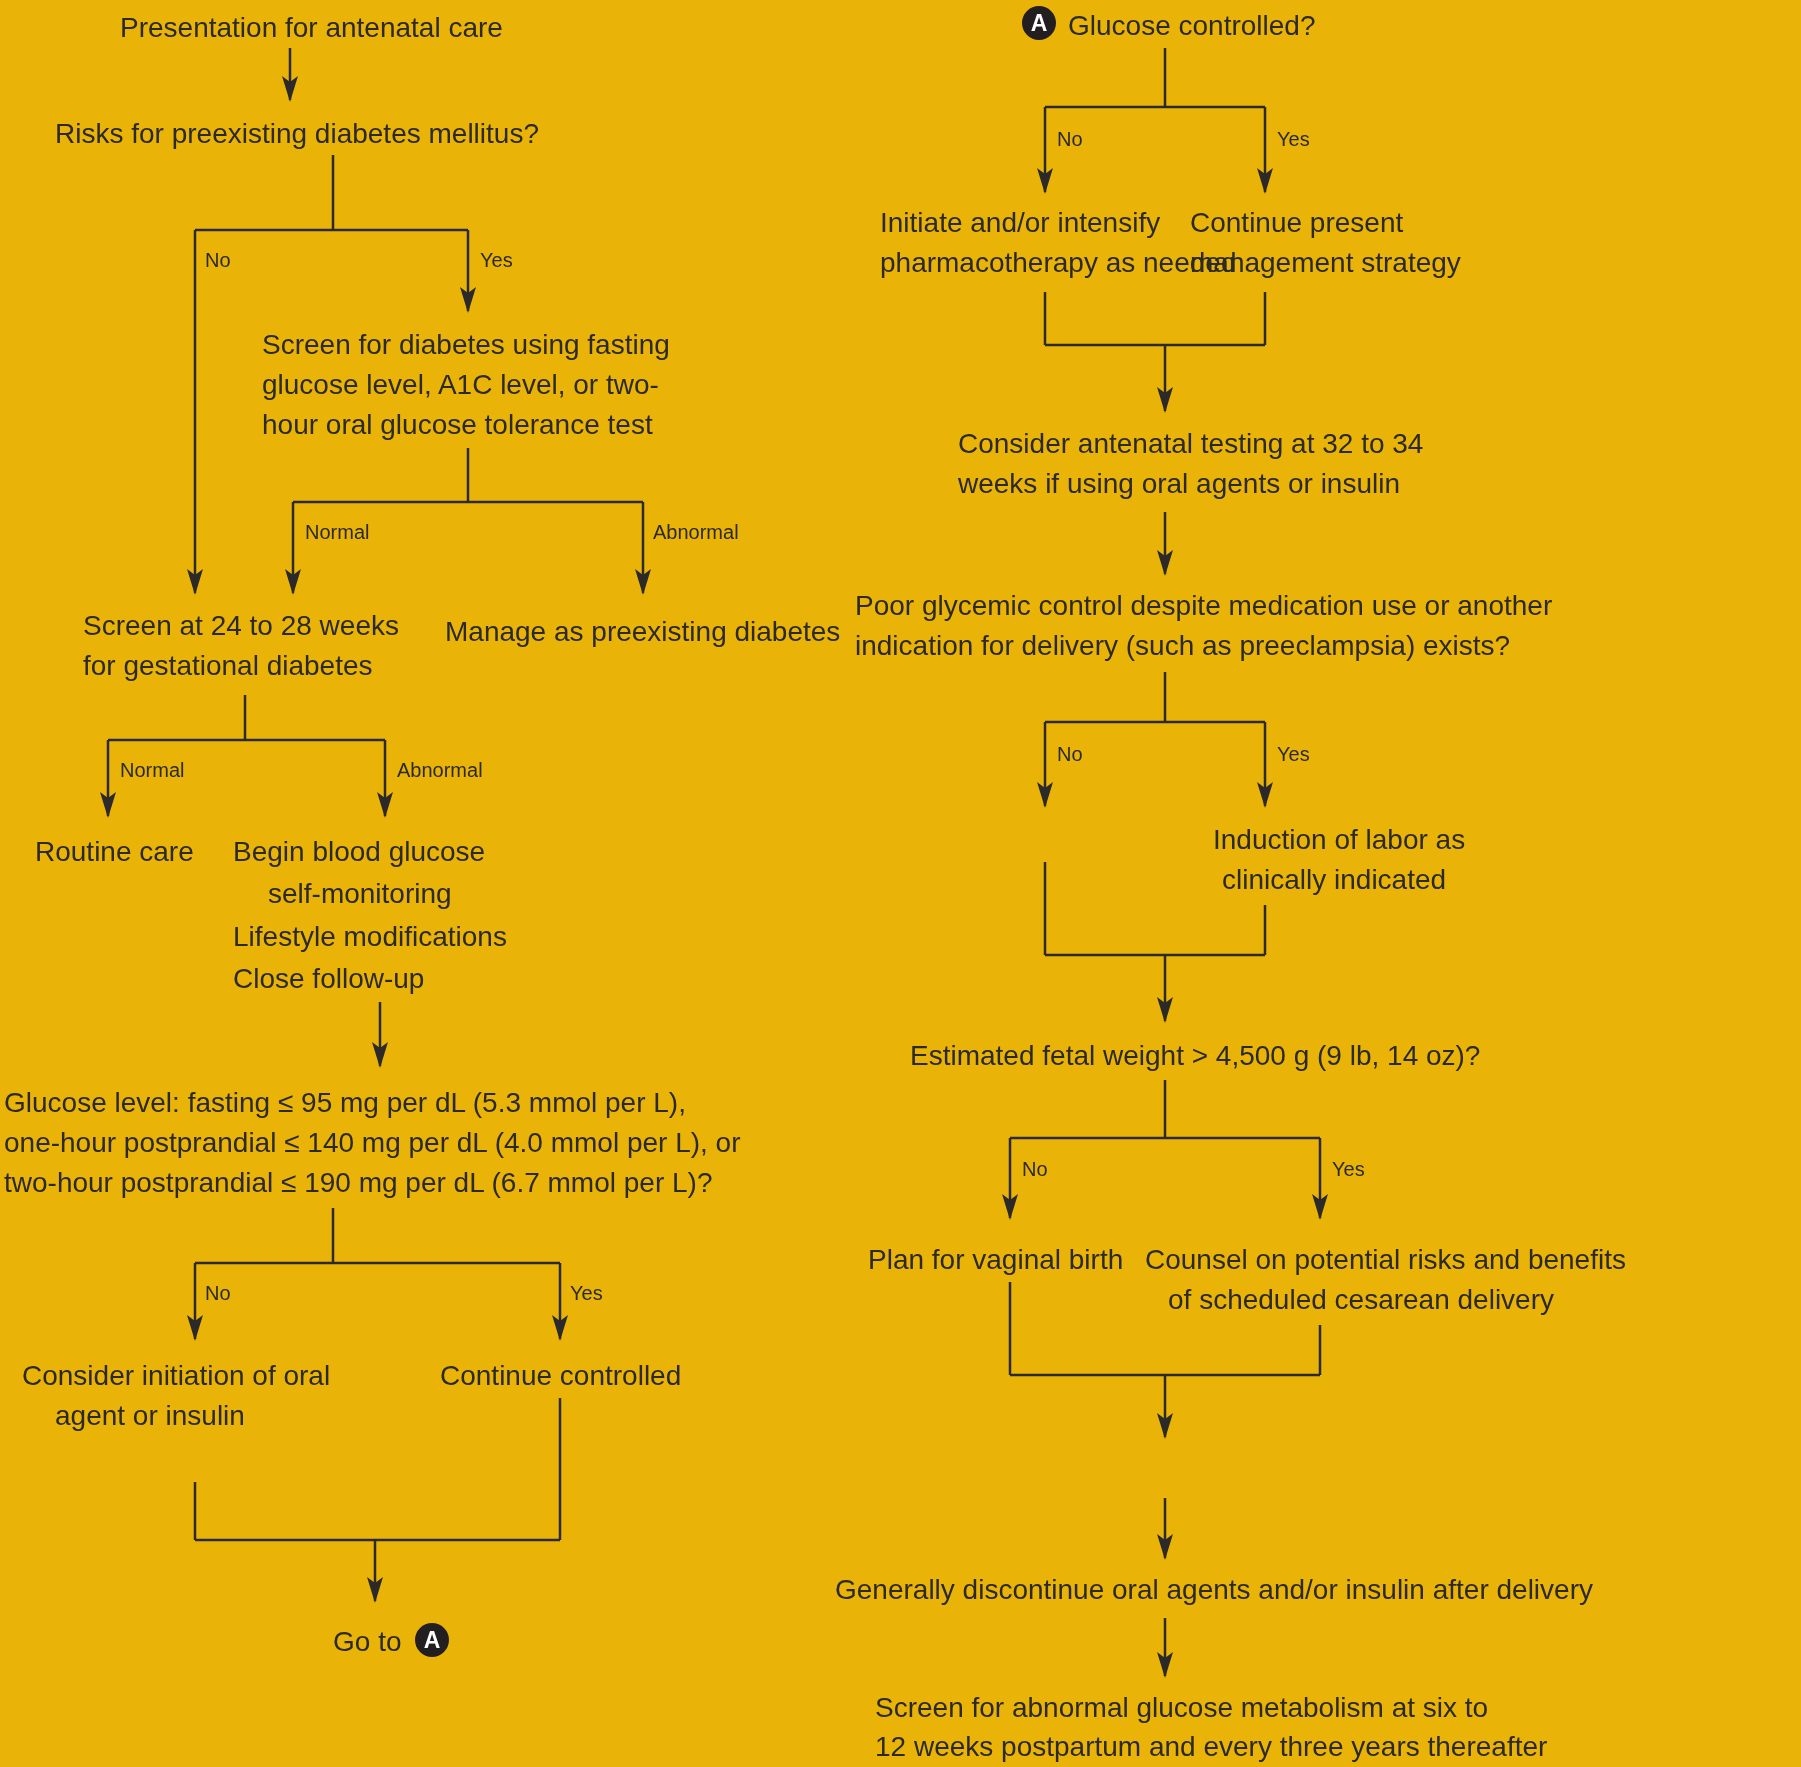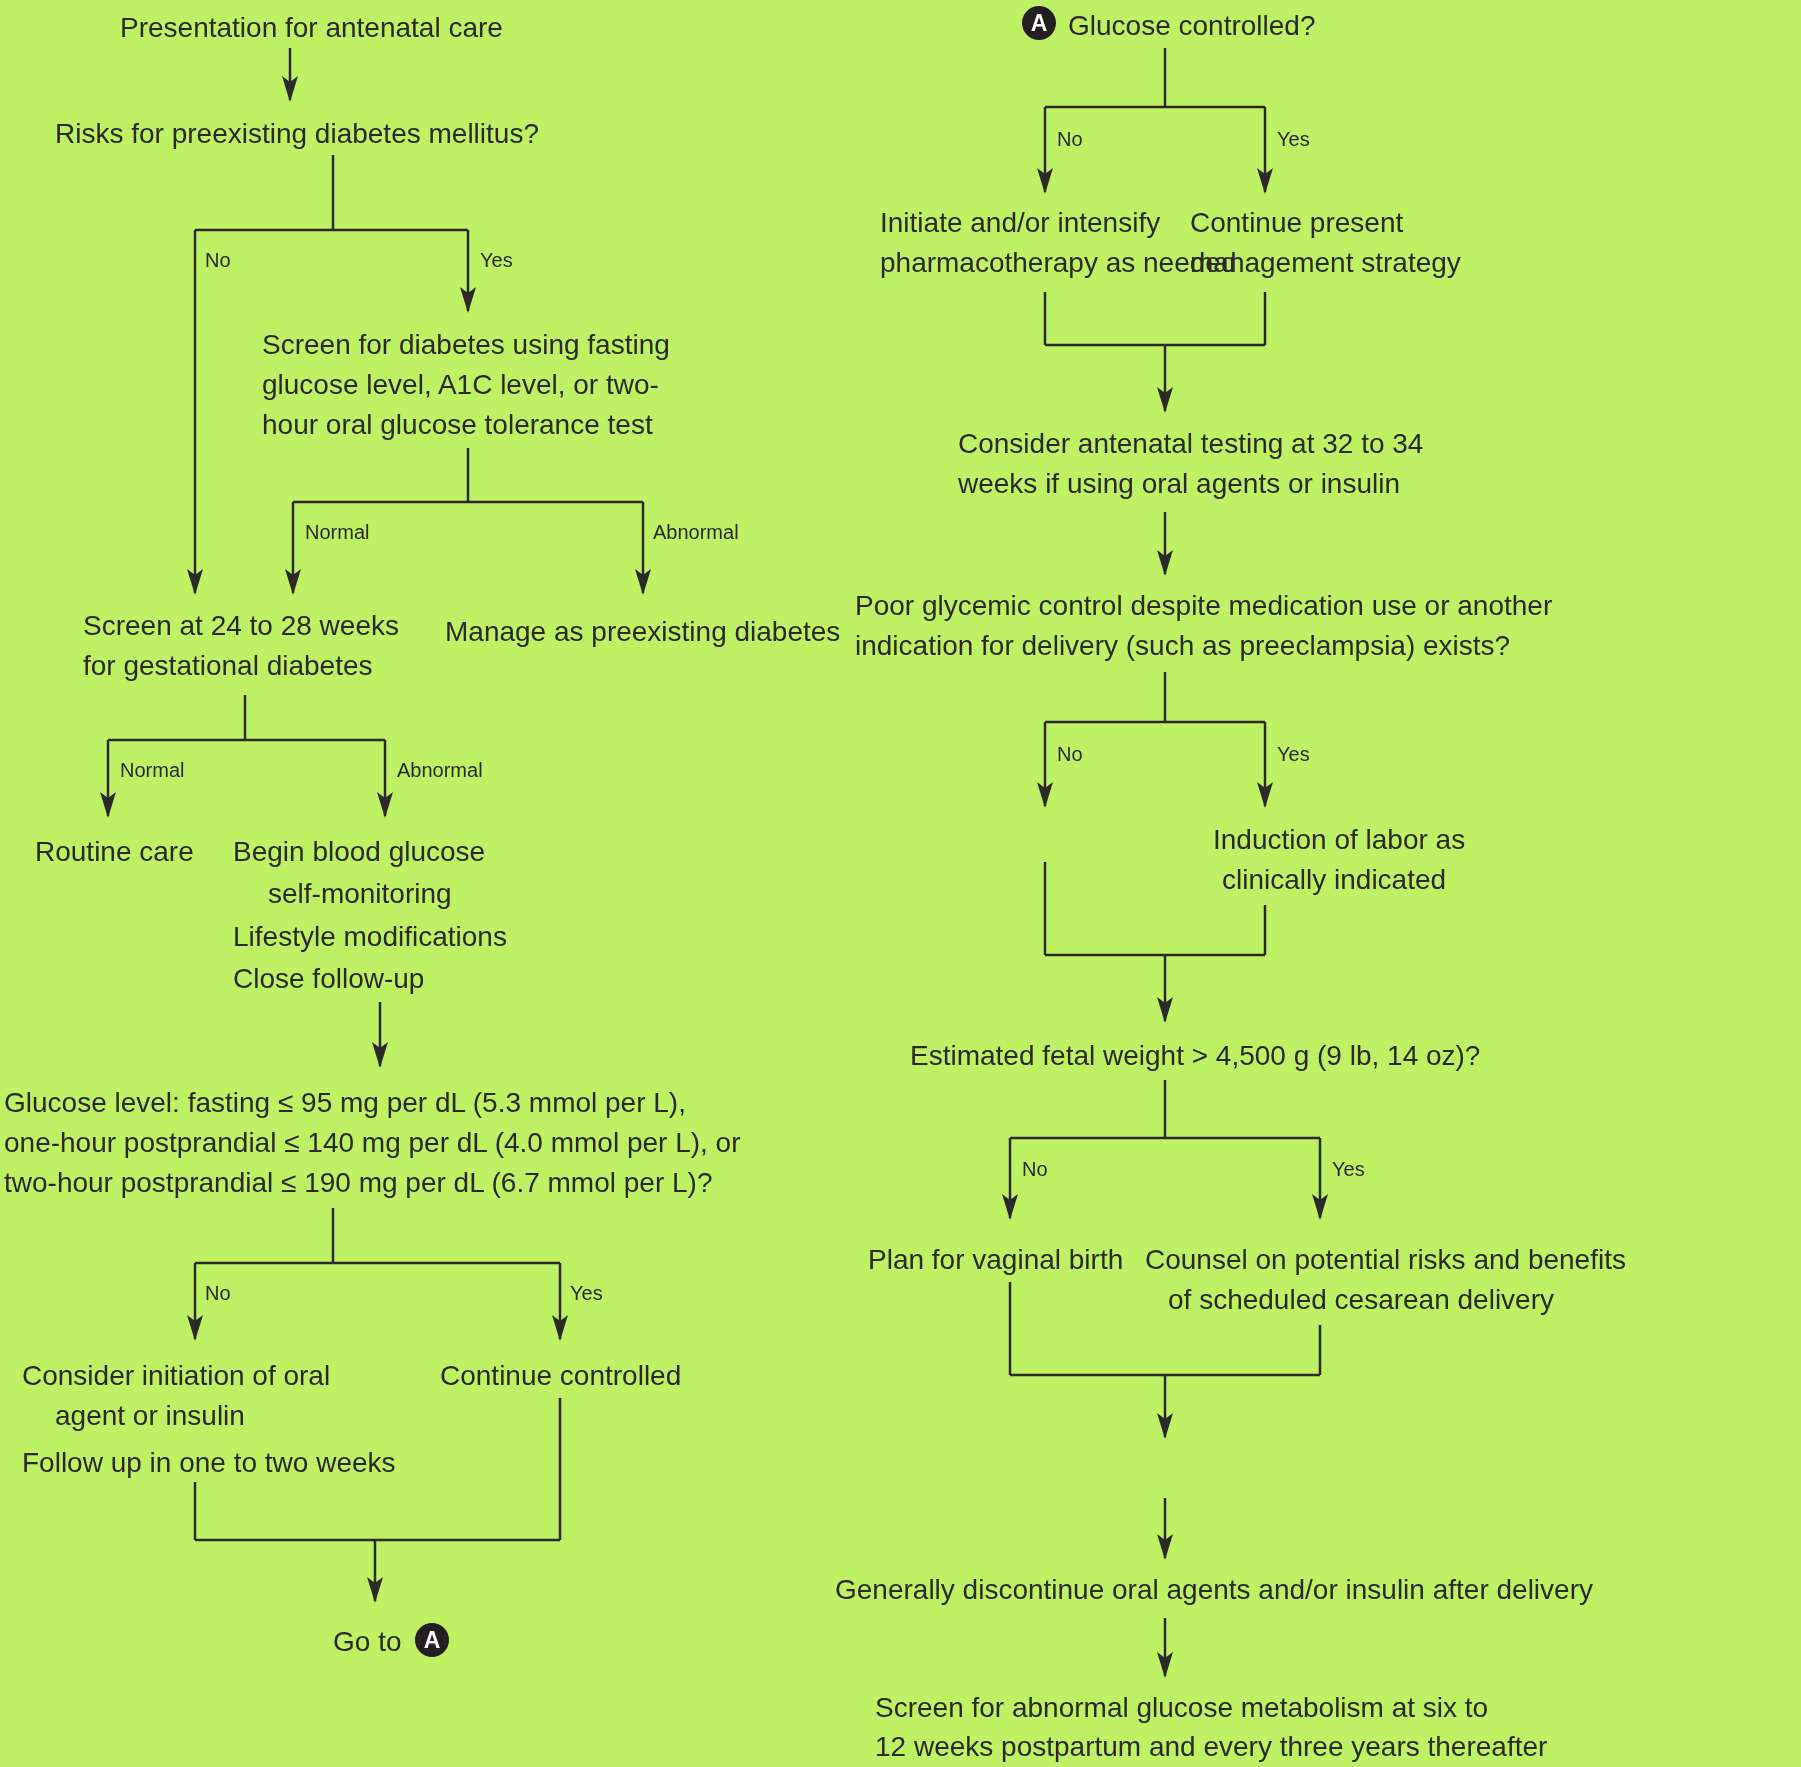--- a/index.html
+++ b/index.html
@@ -6,7 +6,7 @@
   .canvas{
     position:relative;
     width:1801px;height:1767px;
-    background:#bef264;
+    background:#eab308;
     font-family:"Liberation Sans", sans-serif;
     color:#2b2a28;
     overflow:hidden;

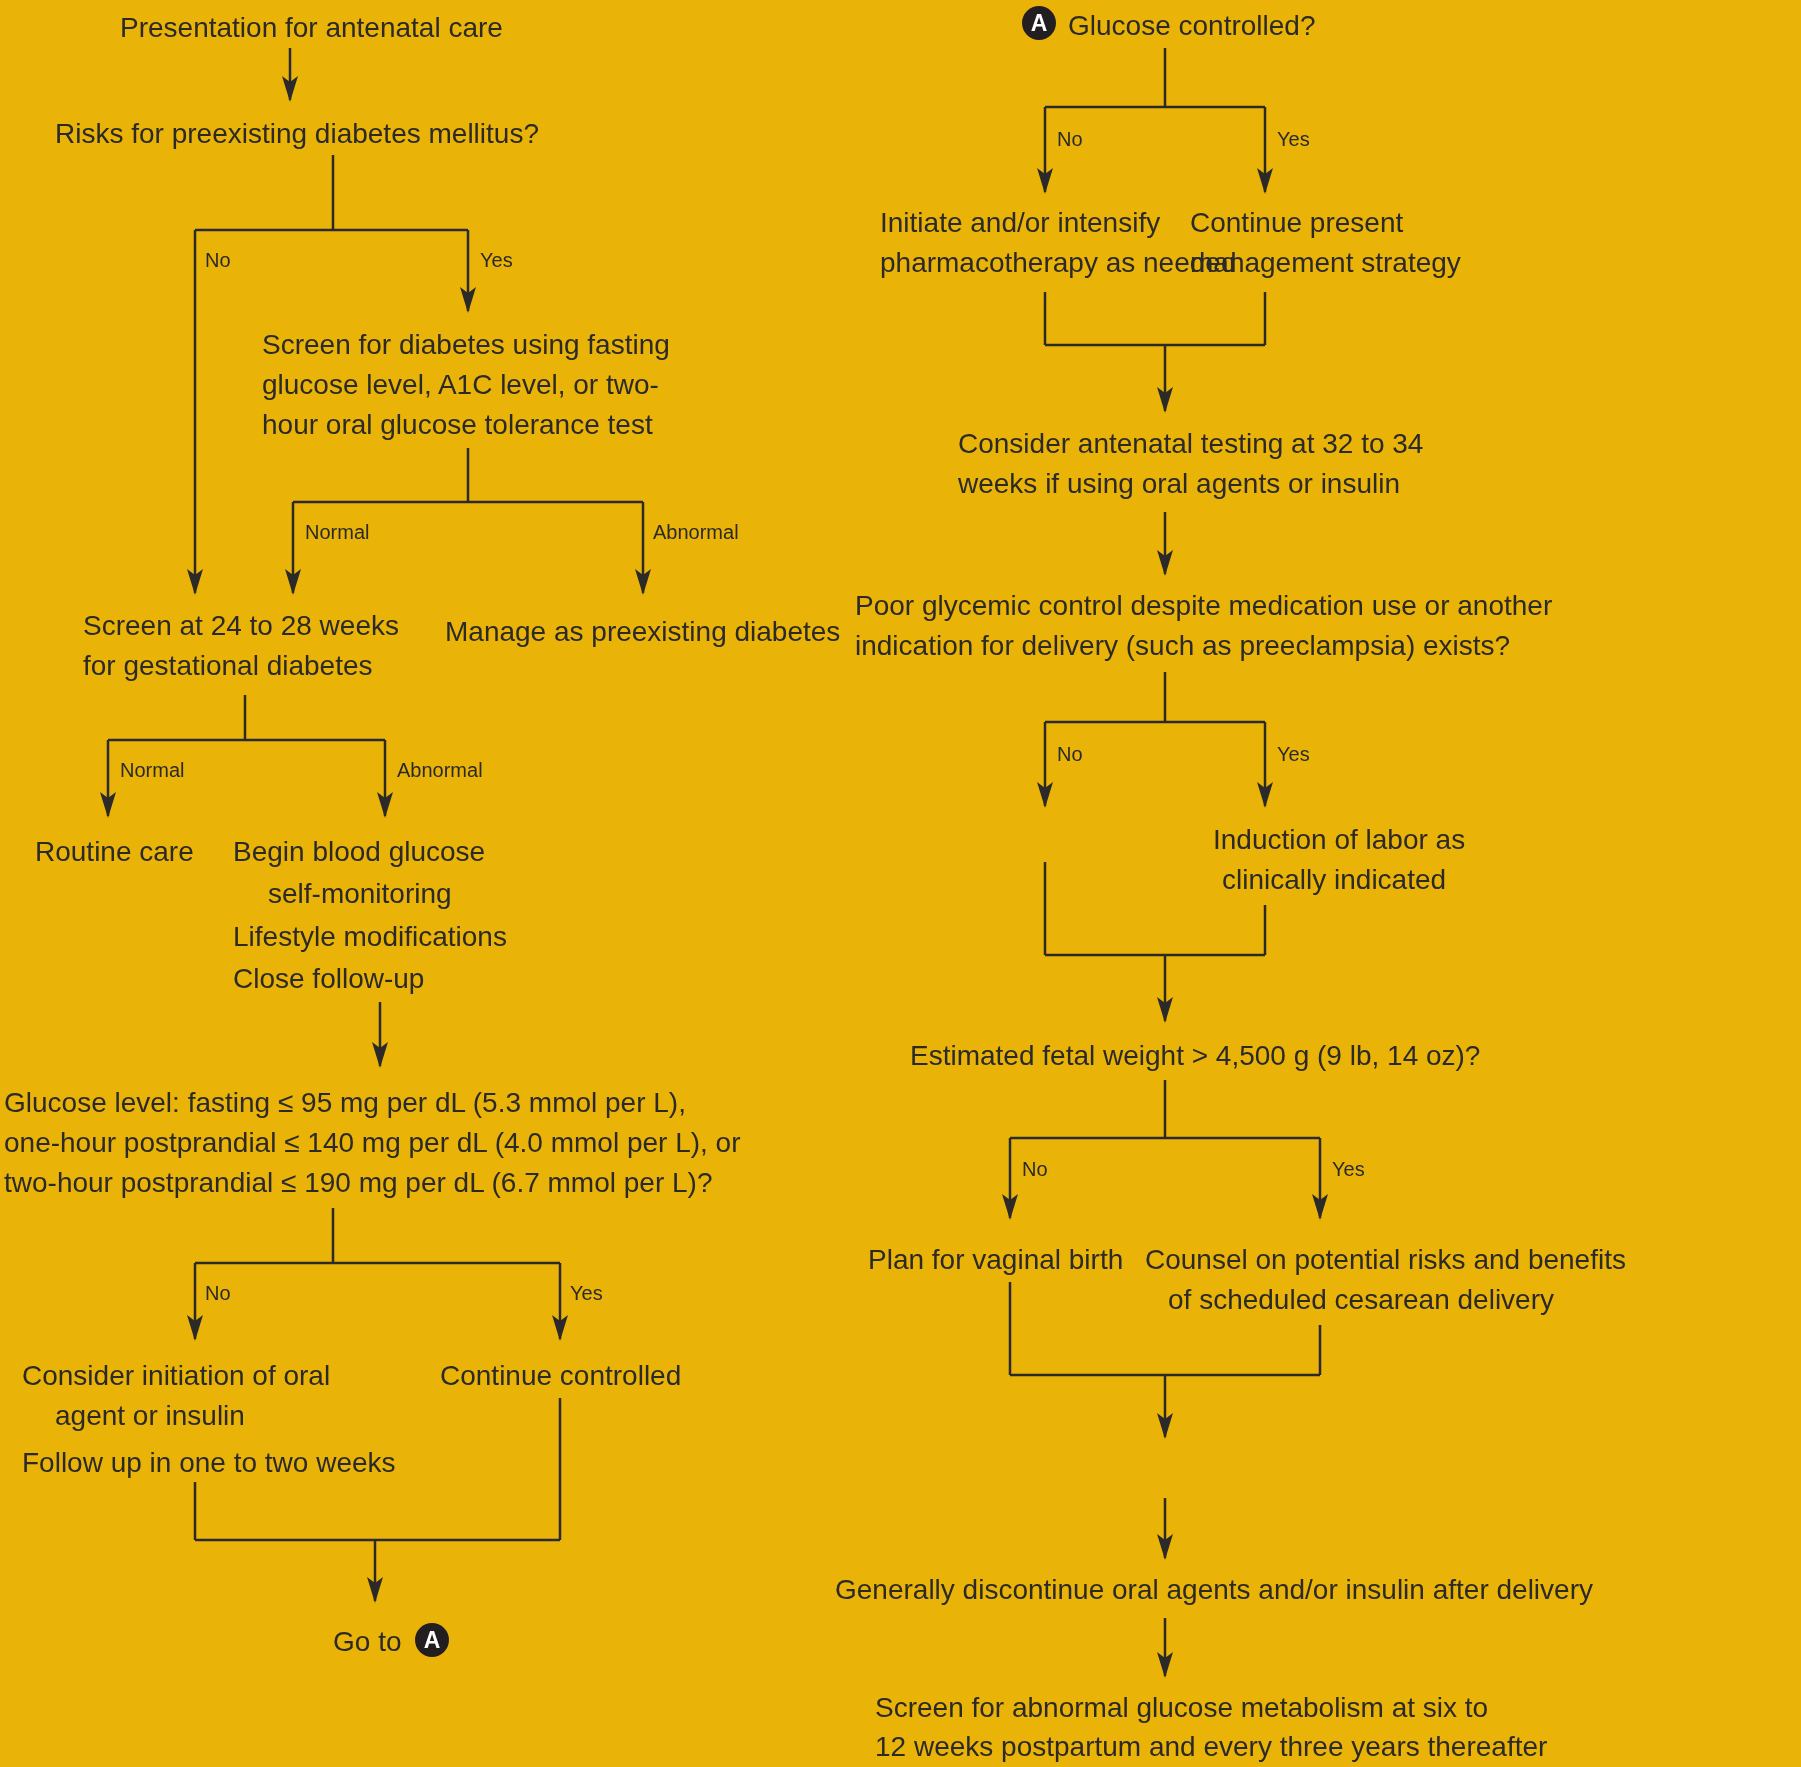--- a/index.html
+++ b/index.html
@@ -161,7 +161,6 @@
 
   <div class="t" style="left:22px;top:1356px">Consider initiation of oral</div>
   <div class="t" style="left:55px;top:1396px">agent or insulin</div>
-  <div class="t" style="left:22px;top:1443px">Follow up in one to two weeks</div>
   <div class="t" style="left:440px;top:1356px">Continue controlled</div>
 
   <div class="t" style="left:333px;top:1622px">Go to</div>

